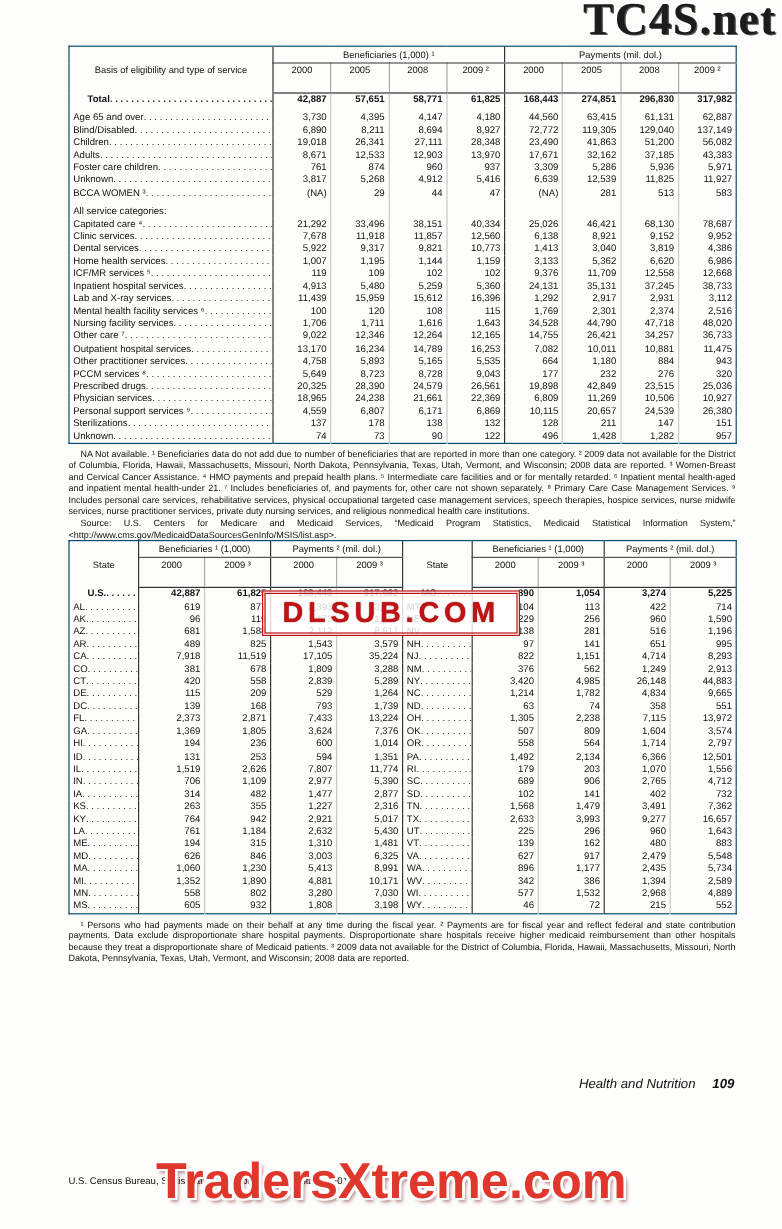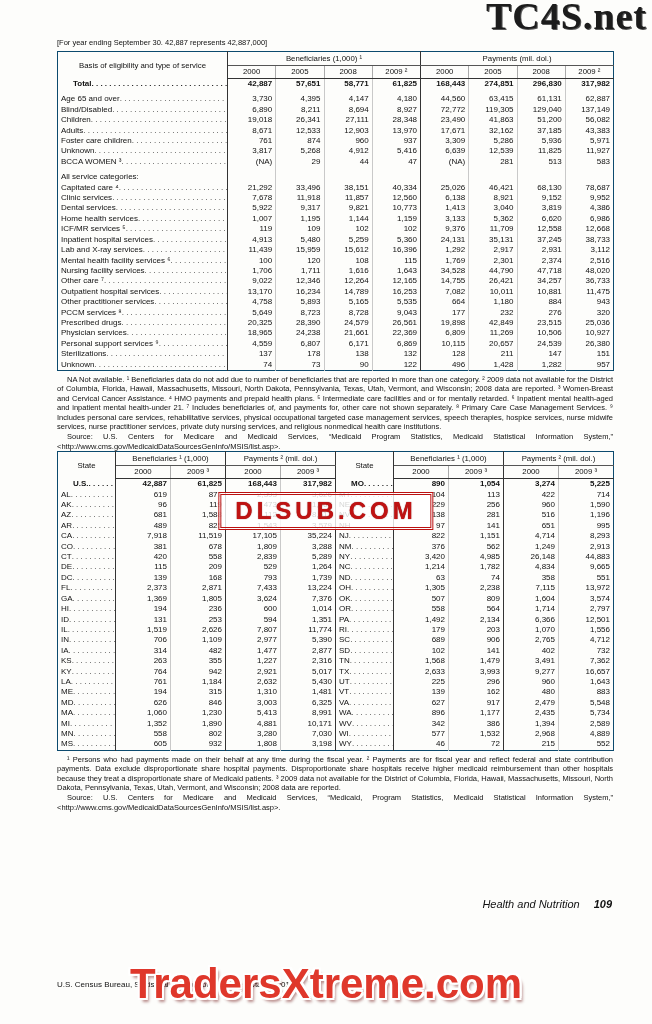--- a/index.html
+++ b/index.html
@@ -93,7 +93,6 @@
 
 <div class="content">
 
-  <div class="t-note">[For year ending September 30. 42,887 represents 42,887,000]</div>
 
   <table class="tbl">
     <colgroup>

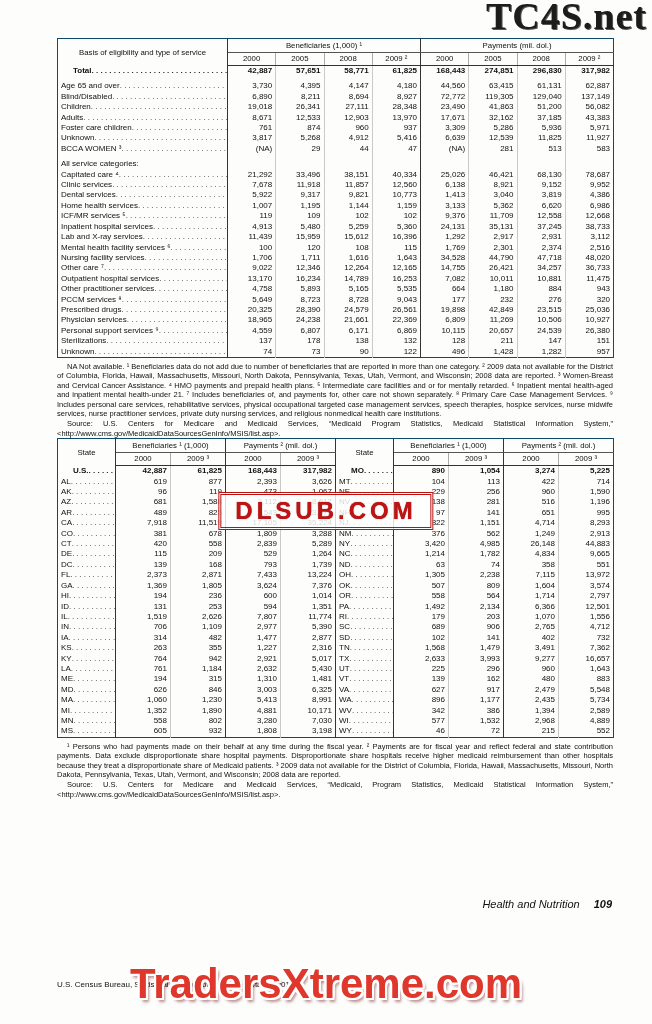--- a/index.html
+++ b/index.html
@@ -26,7 +26,7 @@
   .tbl th { font-weight: normal; font-size: 7.8px; text-align: center; vertical-align: middle; }
   .stub  { border-right: 1px solid #333; padding: 2px 4px; }
   .grp   { border-left: 1px solid #333; border-bottom: 1px solid #555; padding: 2px 1px; }
-  .yrow th { border-left: 1px solid #aaa; border-bottom: 1px solid #333; padding: 1px 0 2px; text-align: center; }
+  .yrow th { border-left: 1px solid #aaa; border-bottom: 1px solid #333; padding: 1px 0 14px; text-align: center; }
   .yrow th.gd, td.gd { border-left: 1px solid #333 !important; }
 
   td { vertical-align: bottom; }

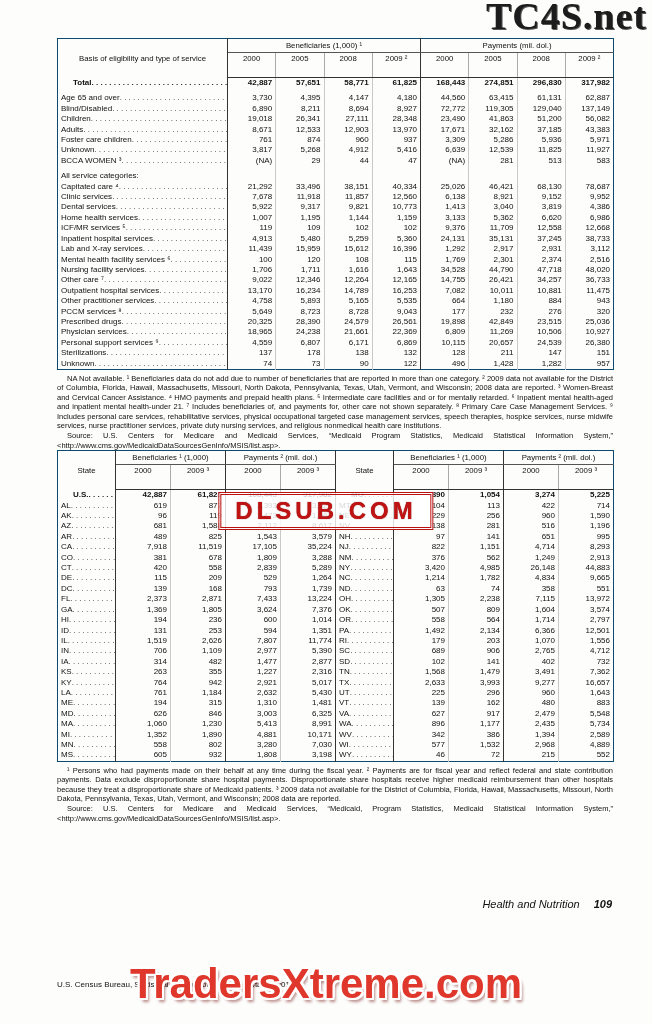--- a/index.html
+++ b/index.html
@@ -1159,7 +1159,6 @@
   </table>
 
   <p class="fn">¹ Persons who had payments made on their behalf at any time during the fiscal year. ² Payments are for fiscal year and reflect federal and state contribution payments. Data exclude disproportionate share hospital payments. Disproportionate share hospitals receive higher medicaid reimbursement than other hospitals because they treat a disproportionate share of Medicaid patients. ³ 2009 data not available for the District of Columbia, Florida, Hawaii, Massachusetts, Missouri, North Dakota, Pennsylvania, Texas, Utah, Vermont, and Wisconsin; 2008 data are reported.</p>
-  <p class="fn src">Source: U.S. Centers for Medicare and Medicaid Services, “Medicaid, Program Statistics, Medicaid Statistical Information System,” &lt;http://www.cms.gov/MedicaidDataSourcesGenInfo/MSIS/list.asp&gt;.</p>
 
 </div>
 

